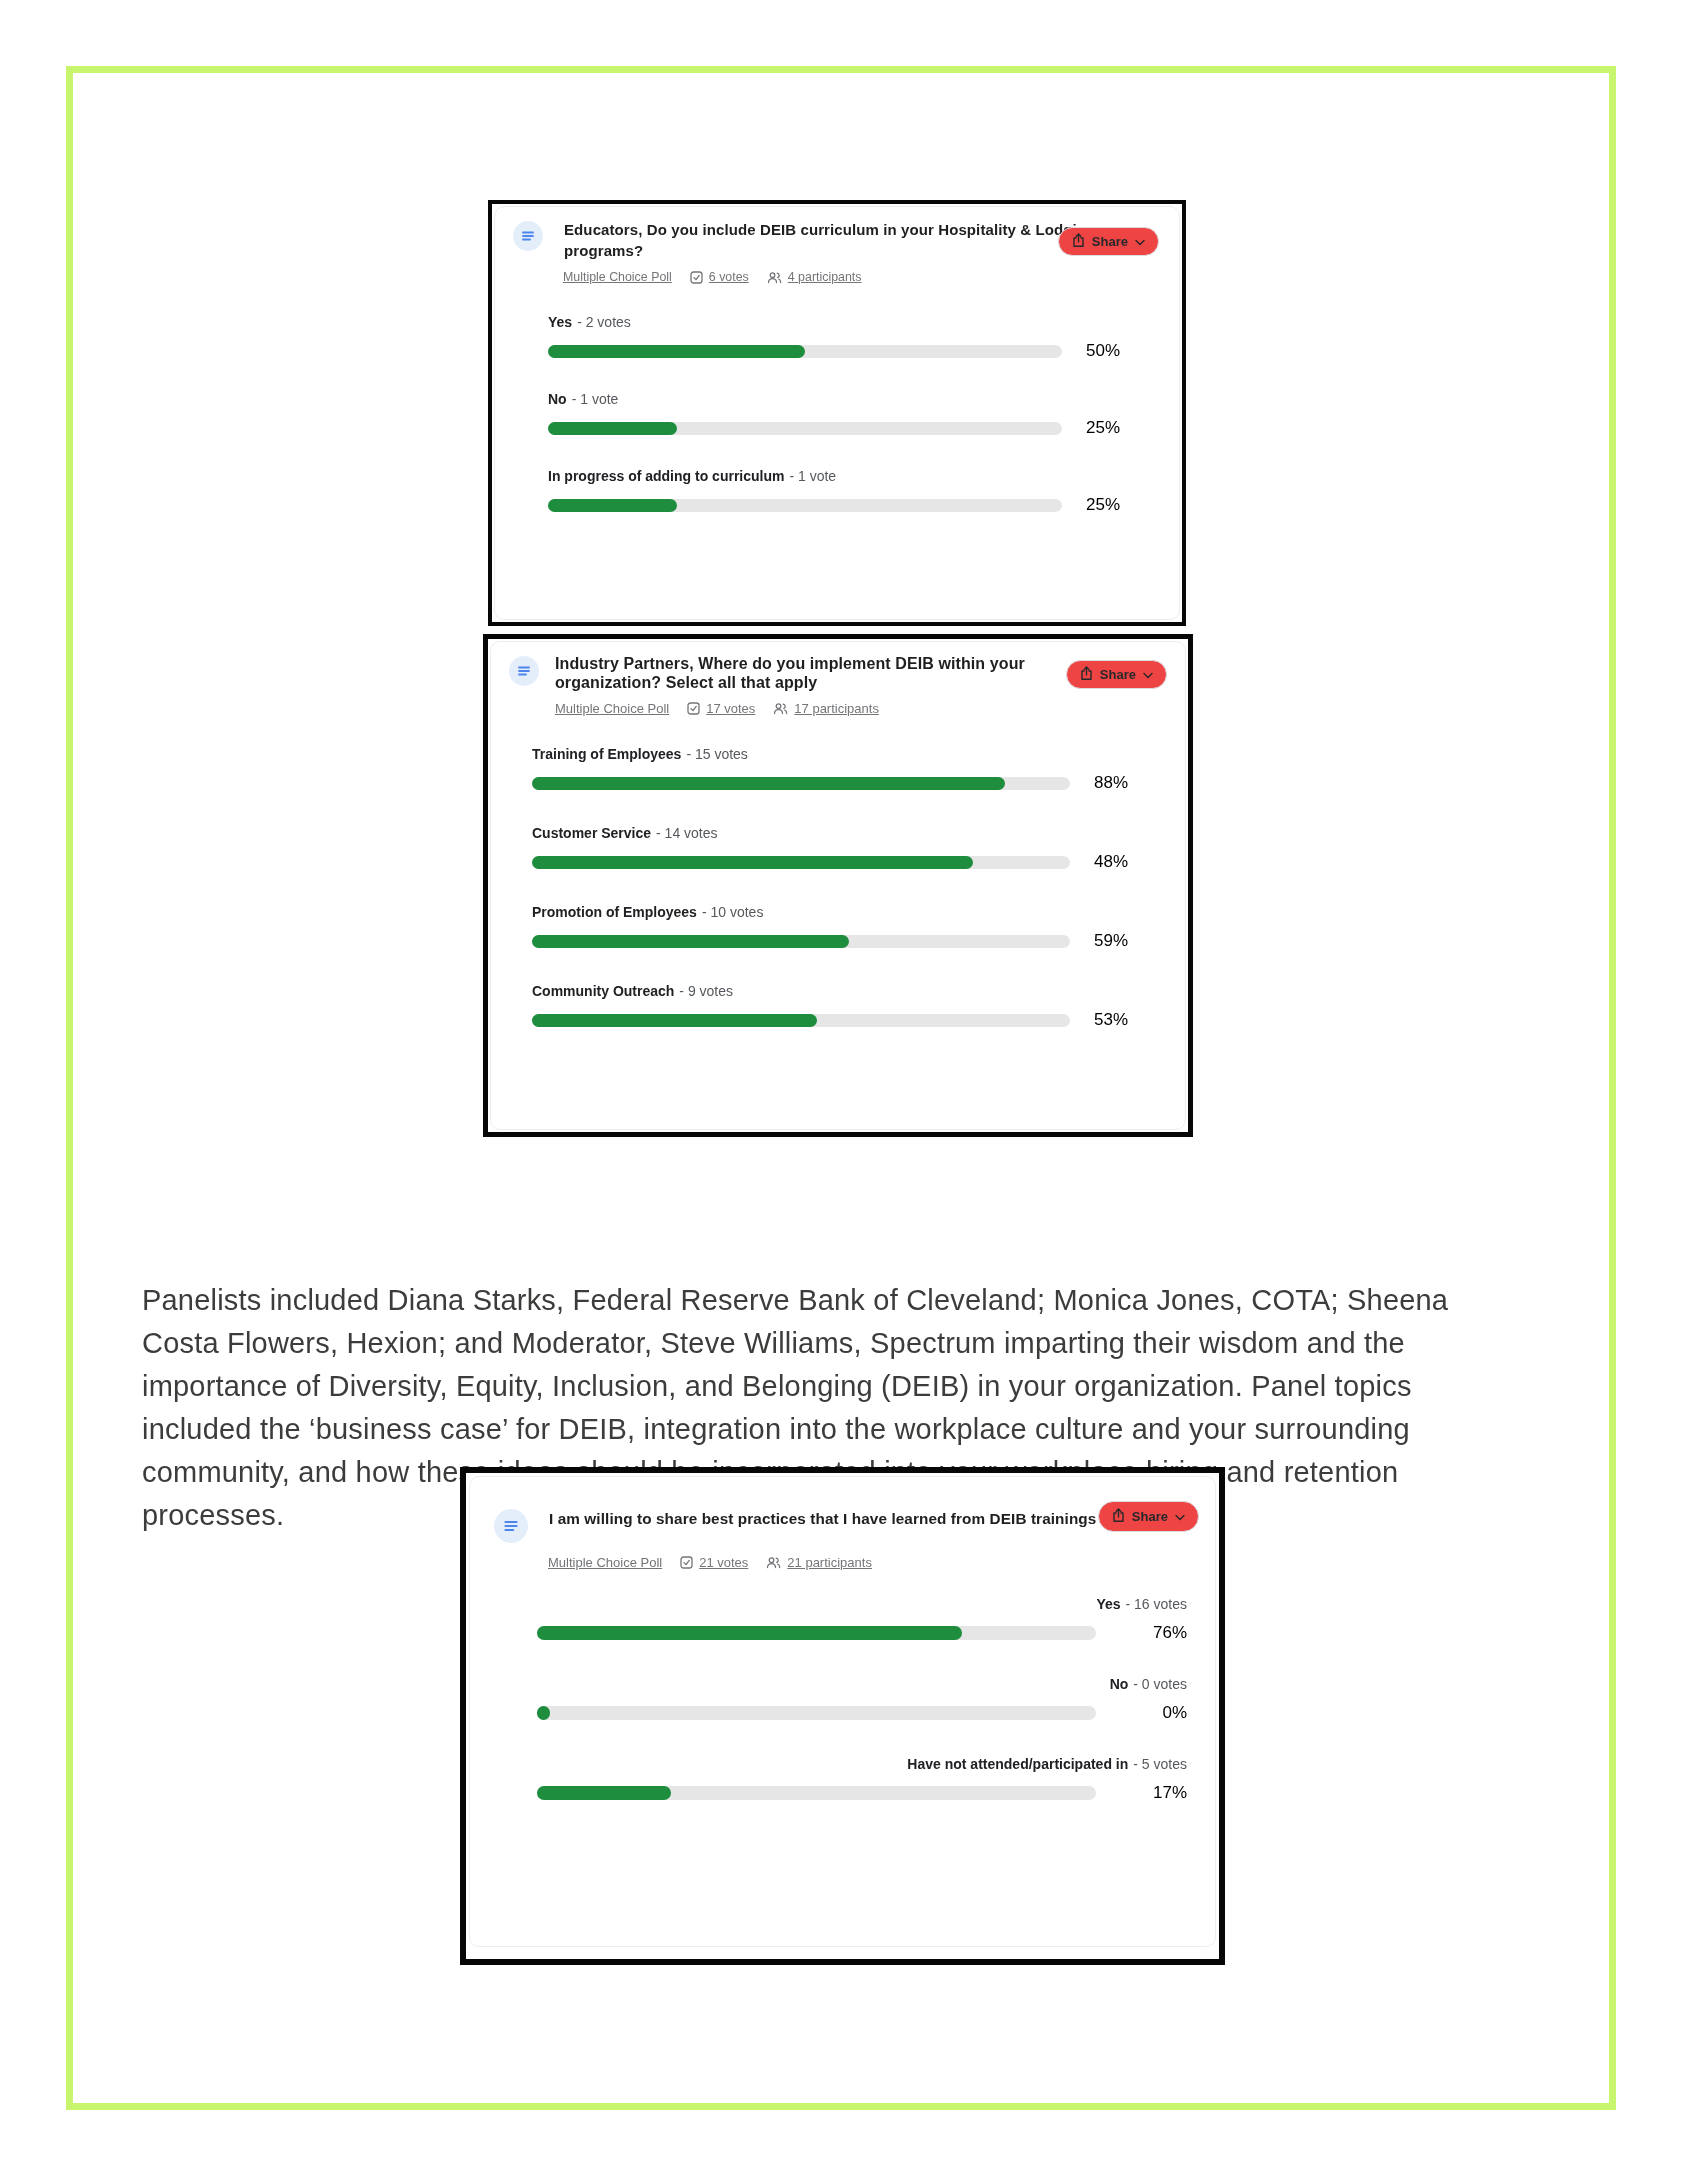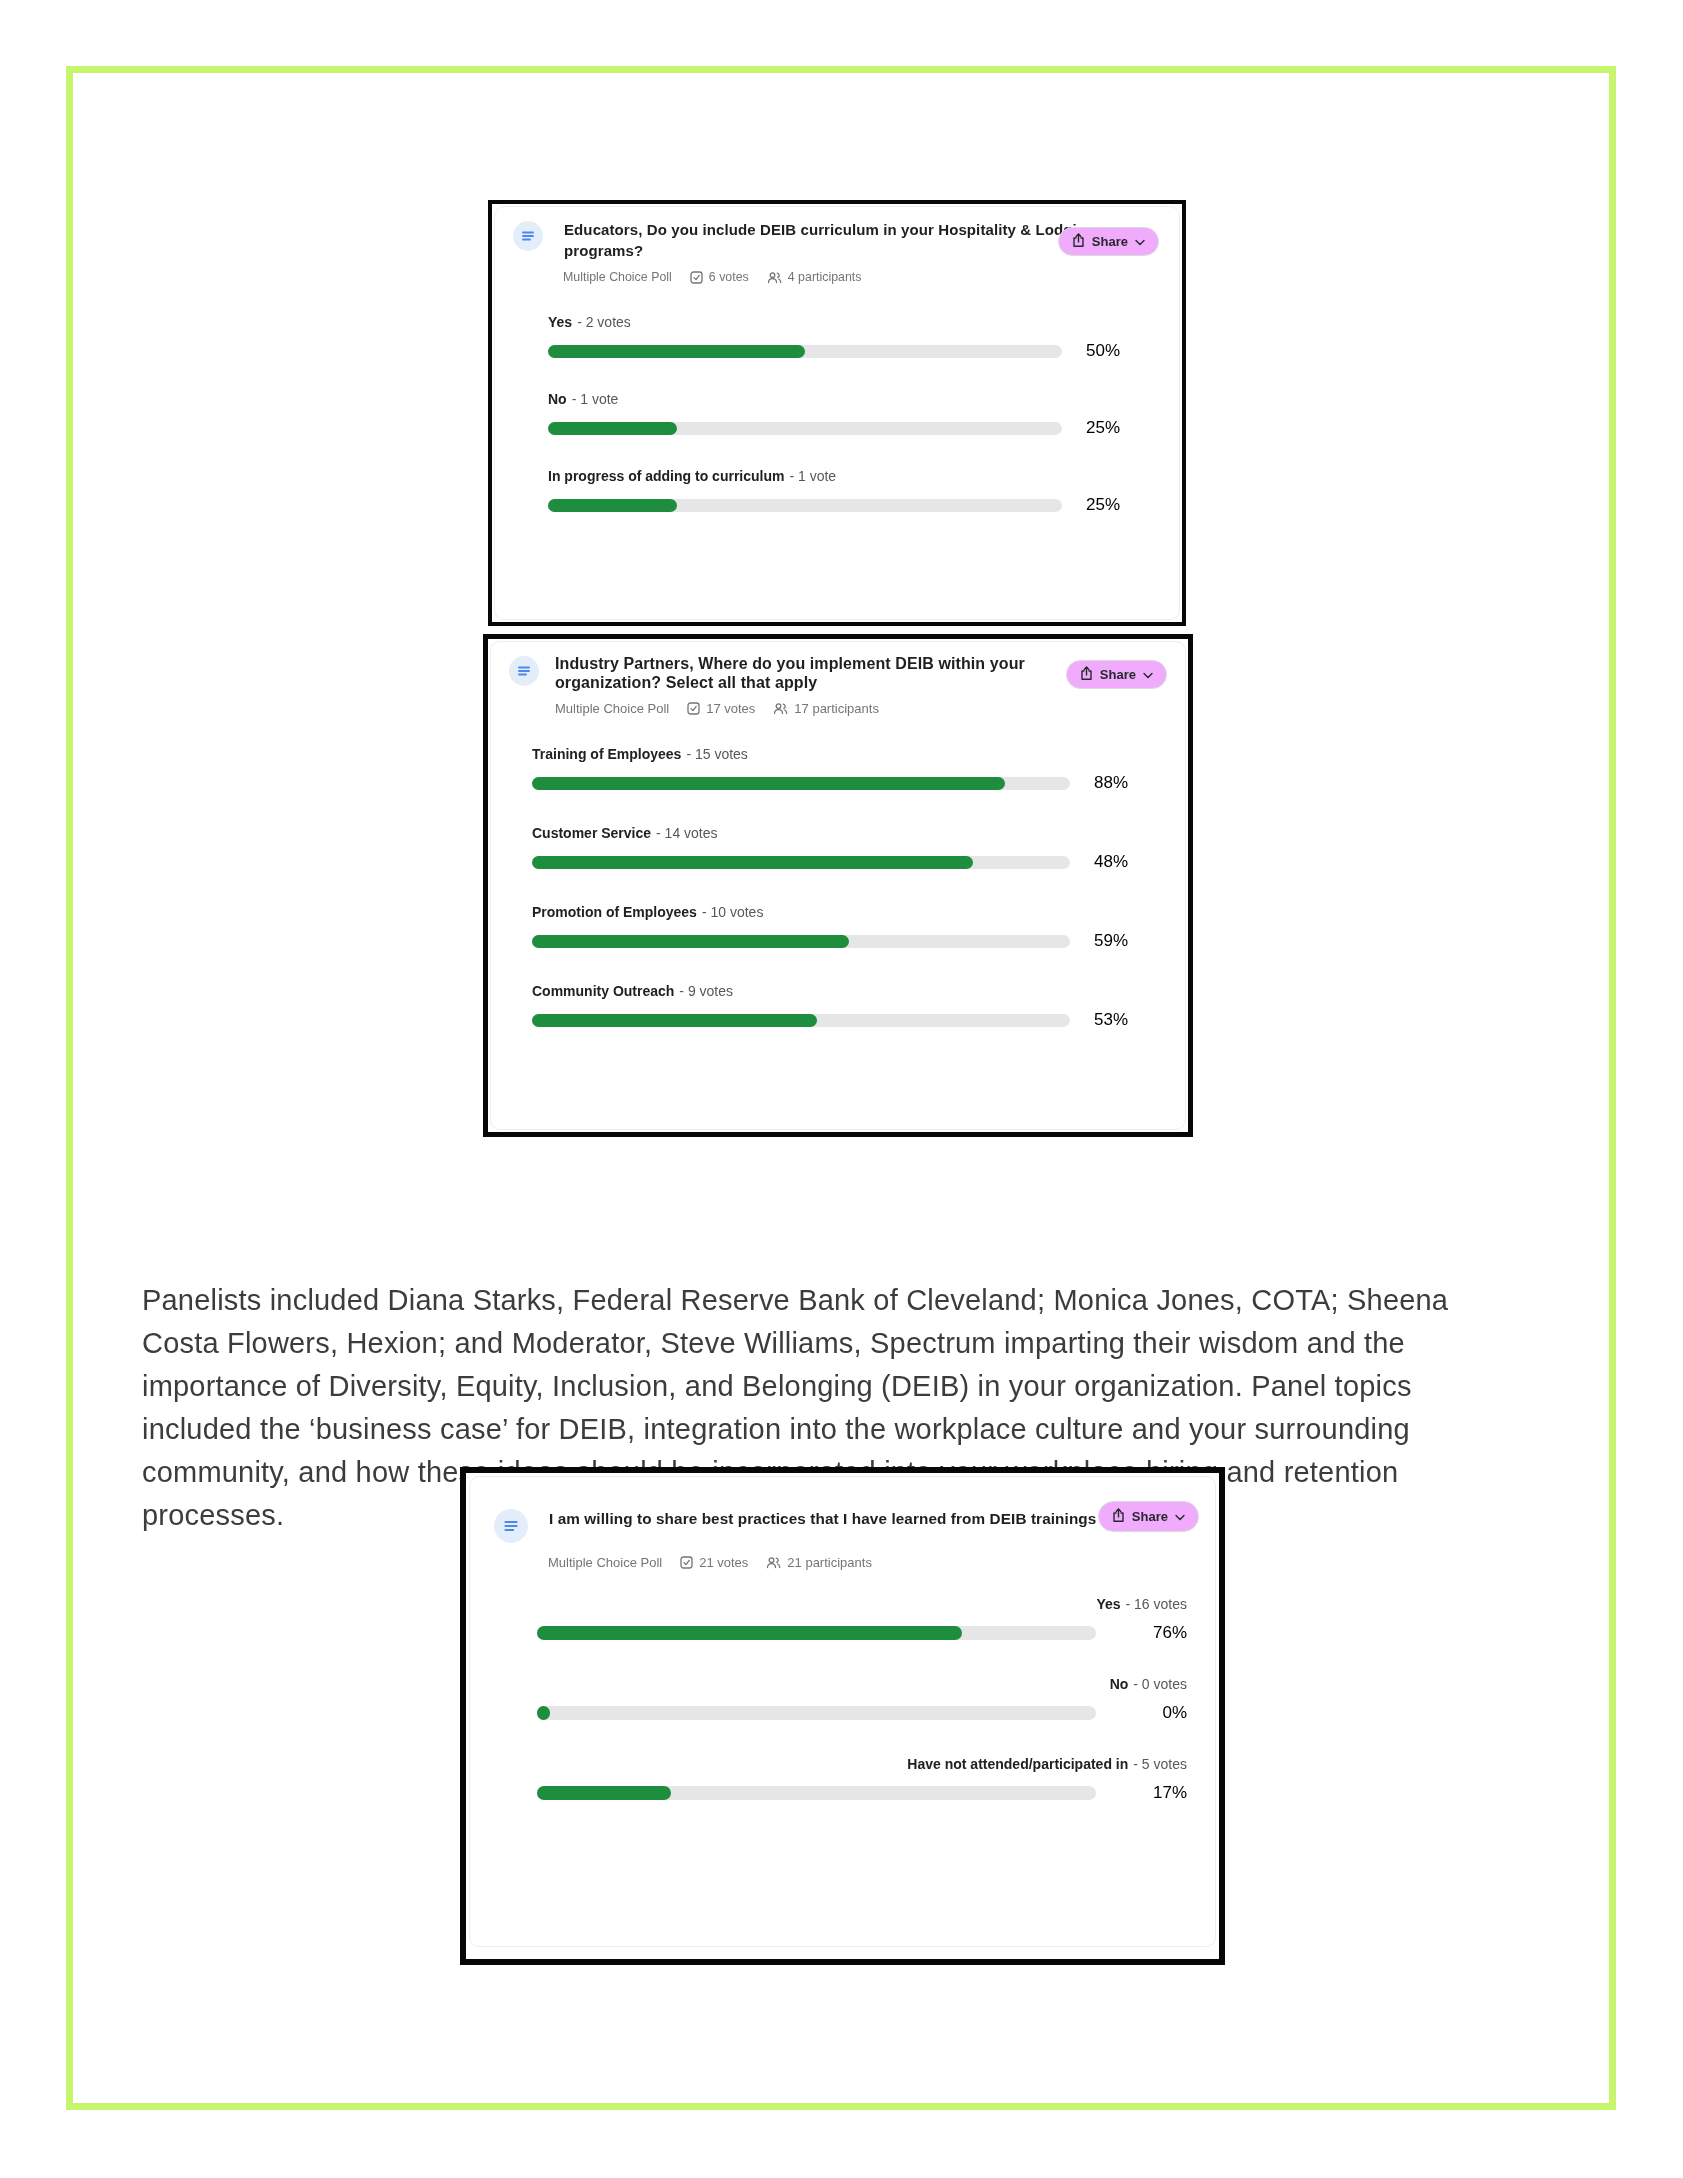--- a/index.html
+++ b/index.html
@@ -42,7 +42,7 @@
 
   .share-btn{
     position:absolute;top:8px;right:2px;height:29px;border:1px solid #dadce0;
-    border-radius:15px;background:#f0abfc;display:flex;align-items:center;gap:7px;
+    border-radius:15px;background:#ef4444;display:flex;align-items:center;gap:7px;
     padding:0 13px;font-size:13px;font-weight:bold;color:#26282b;cursor:pointer;
     font-family:"Liberation Sans",sans-serif;
   }

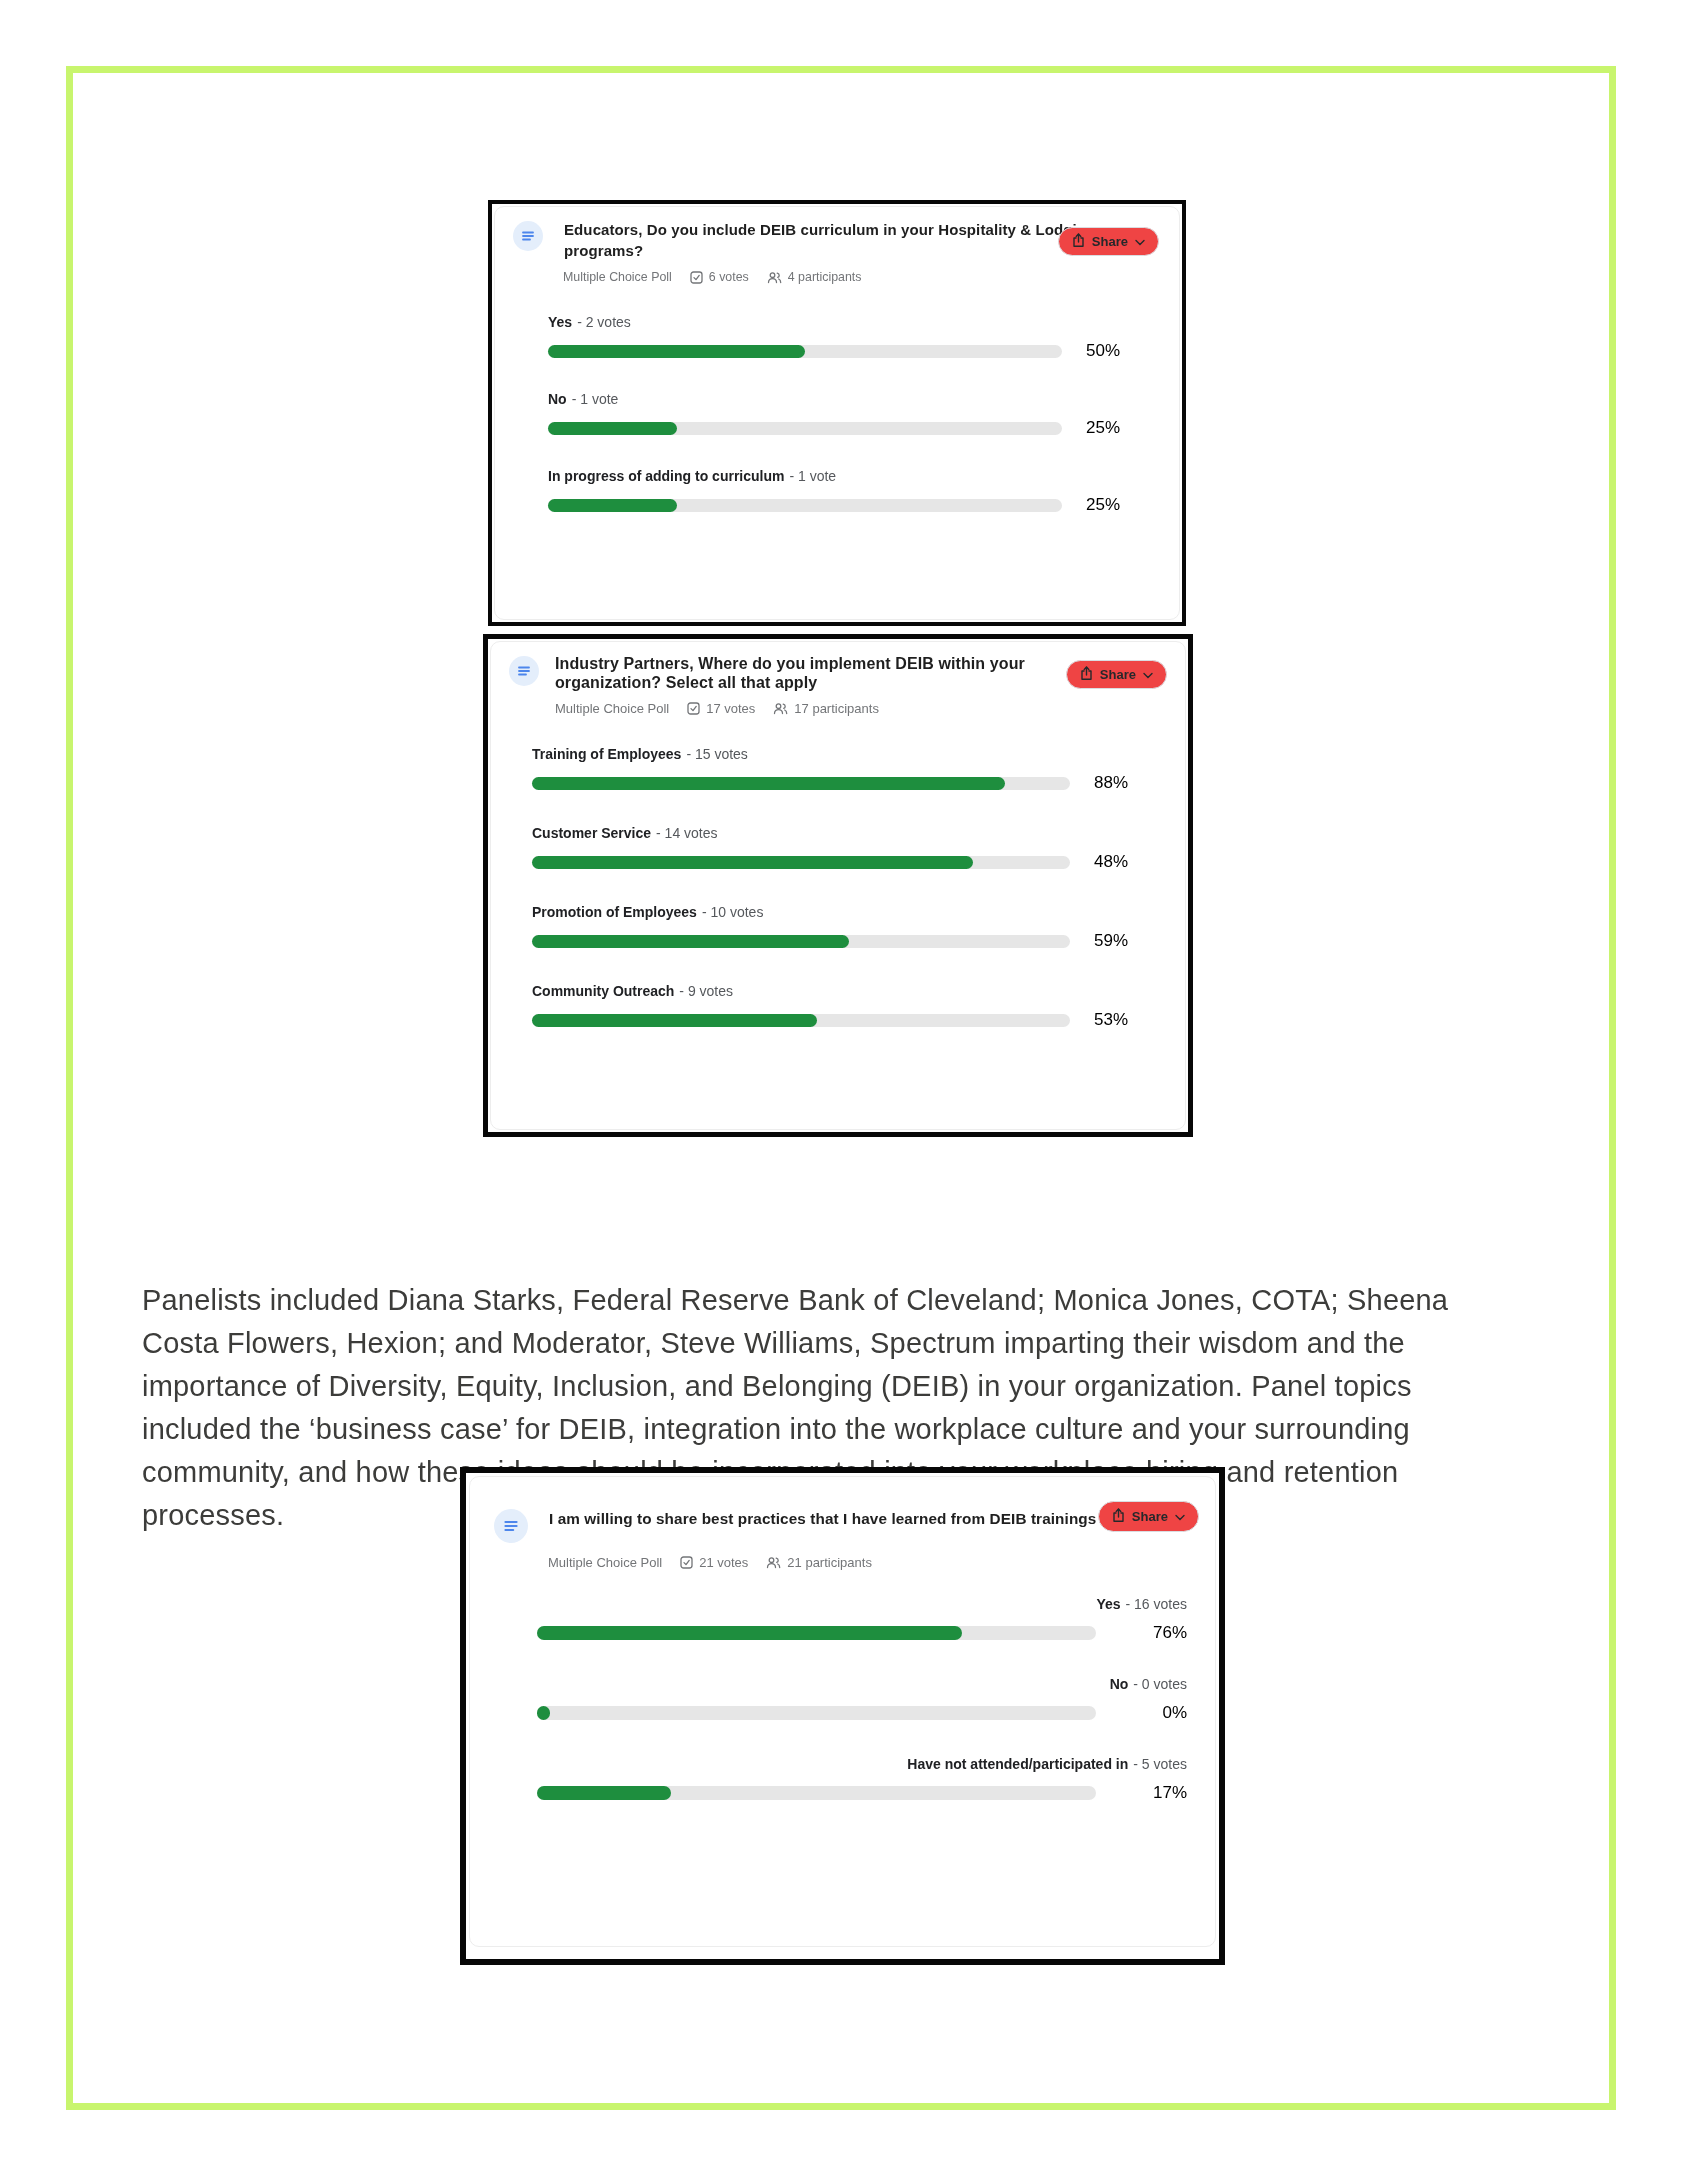--- a/index.html
+++ b/index.html
@@ -55,7 +55,7 @@
   }
   .p2 .meta{margin-left:46px;font-size:13px;}
   .p3 .meta{margin-left:54px;font-size:13px;margin-top:12px;}
-  .meta-item{display:flex;align-items:center;gap:6px;}
+  .meta-item{display:flex;align-items:center;gap:6px;text-decoration:underline;}
   .meta-item svg{display:block;}
 
   .options{margin:30px 14px 0 35px;}

